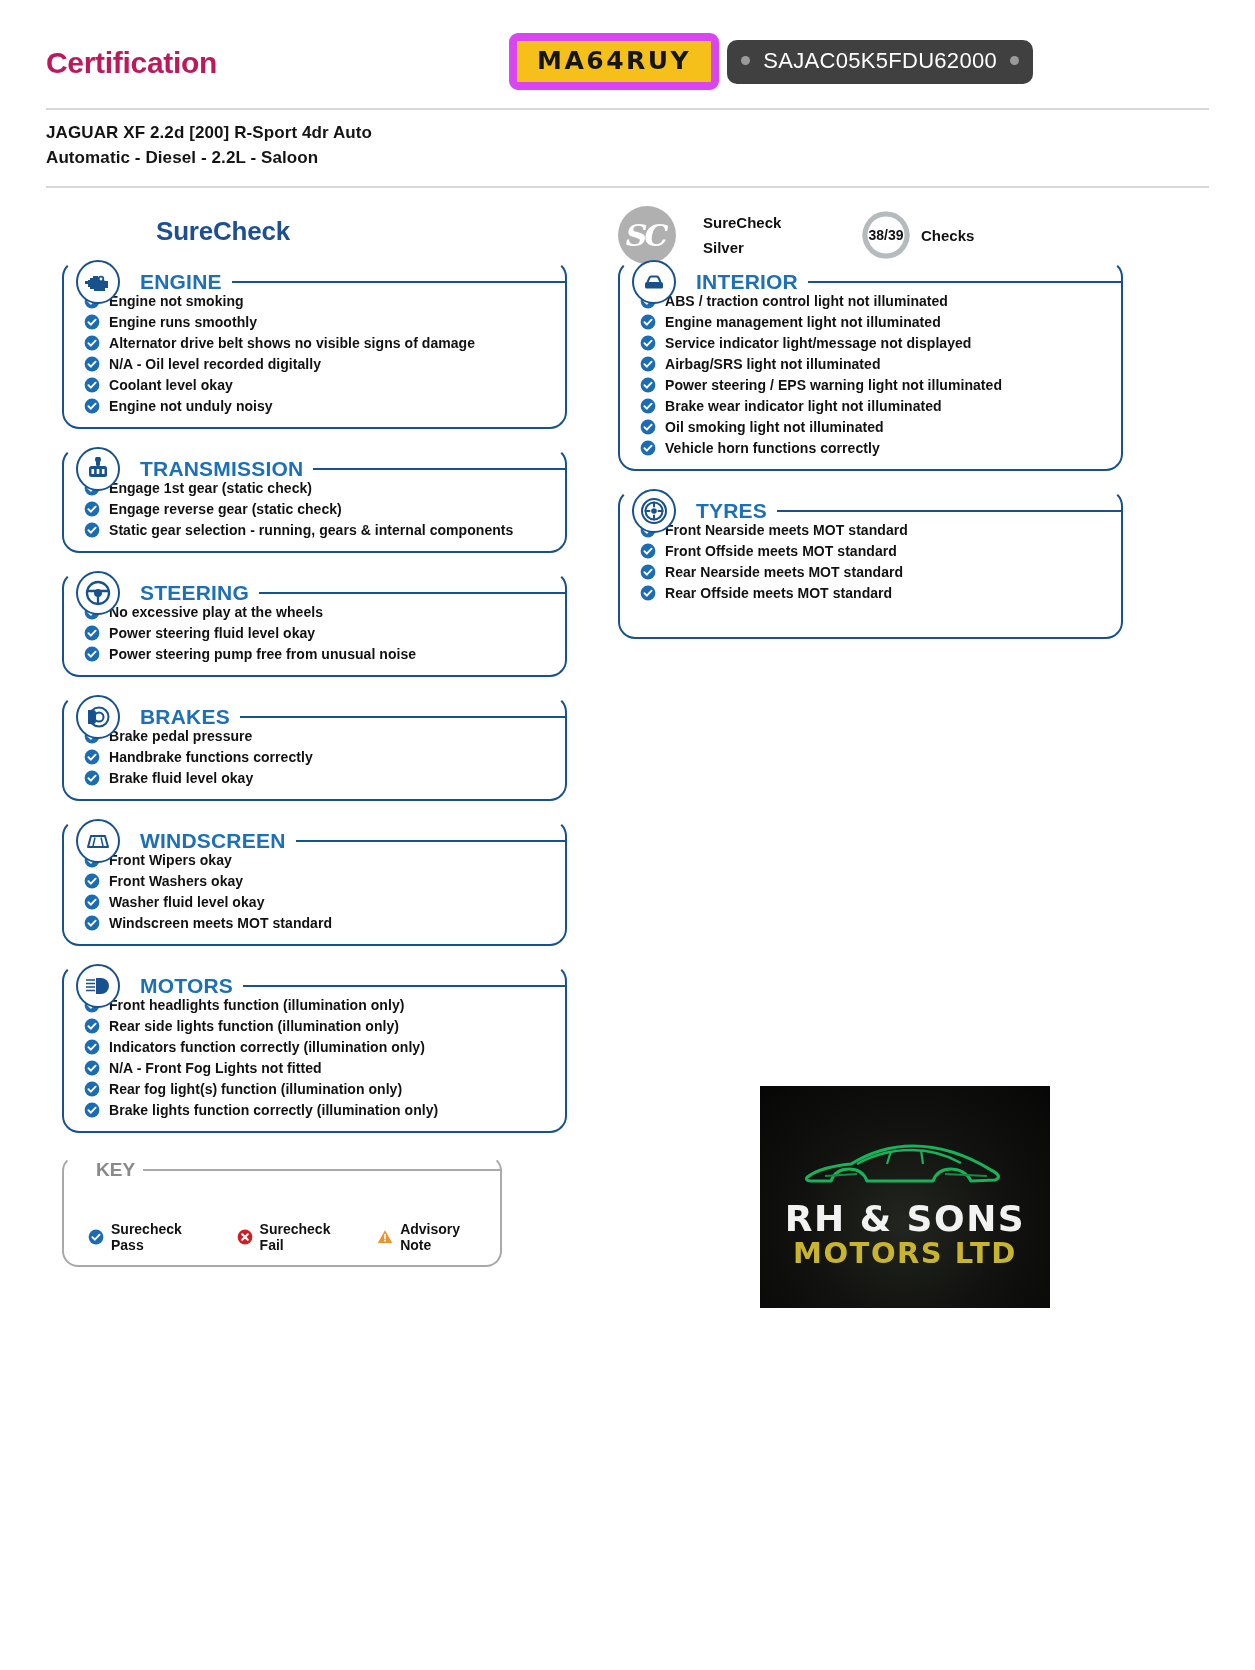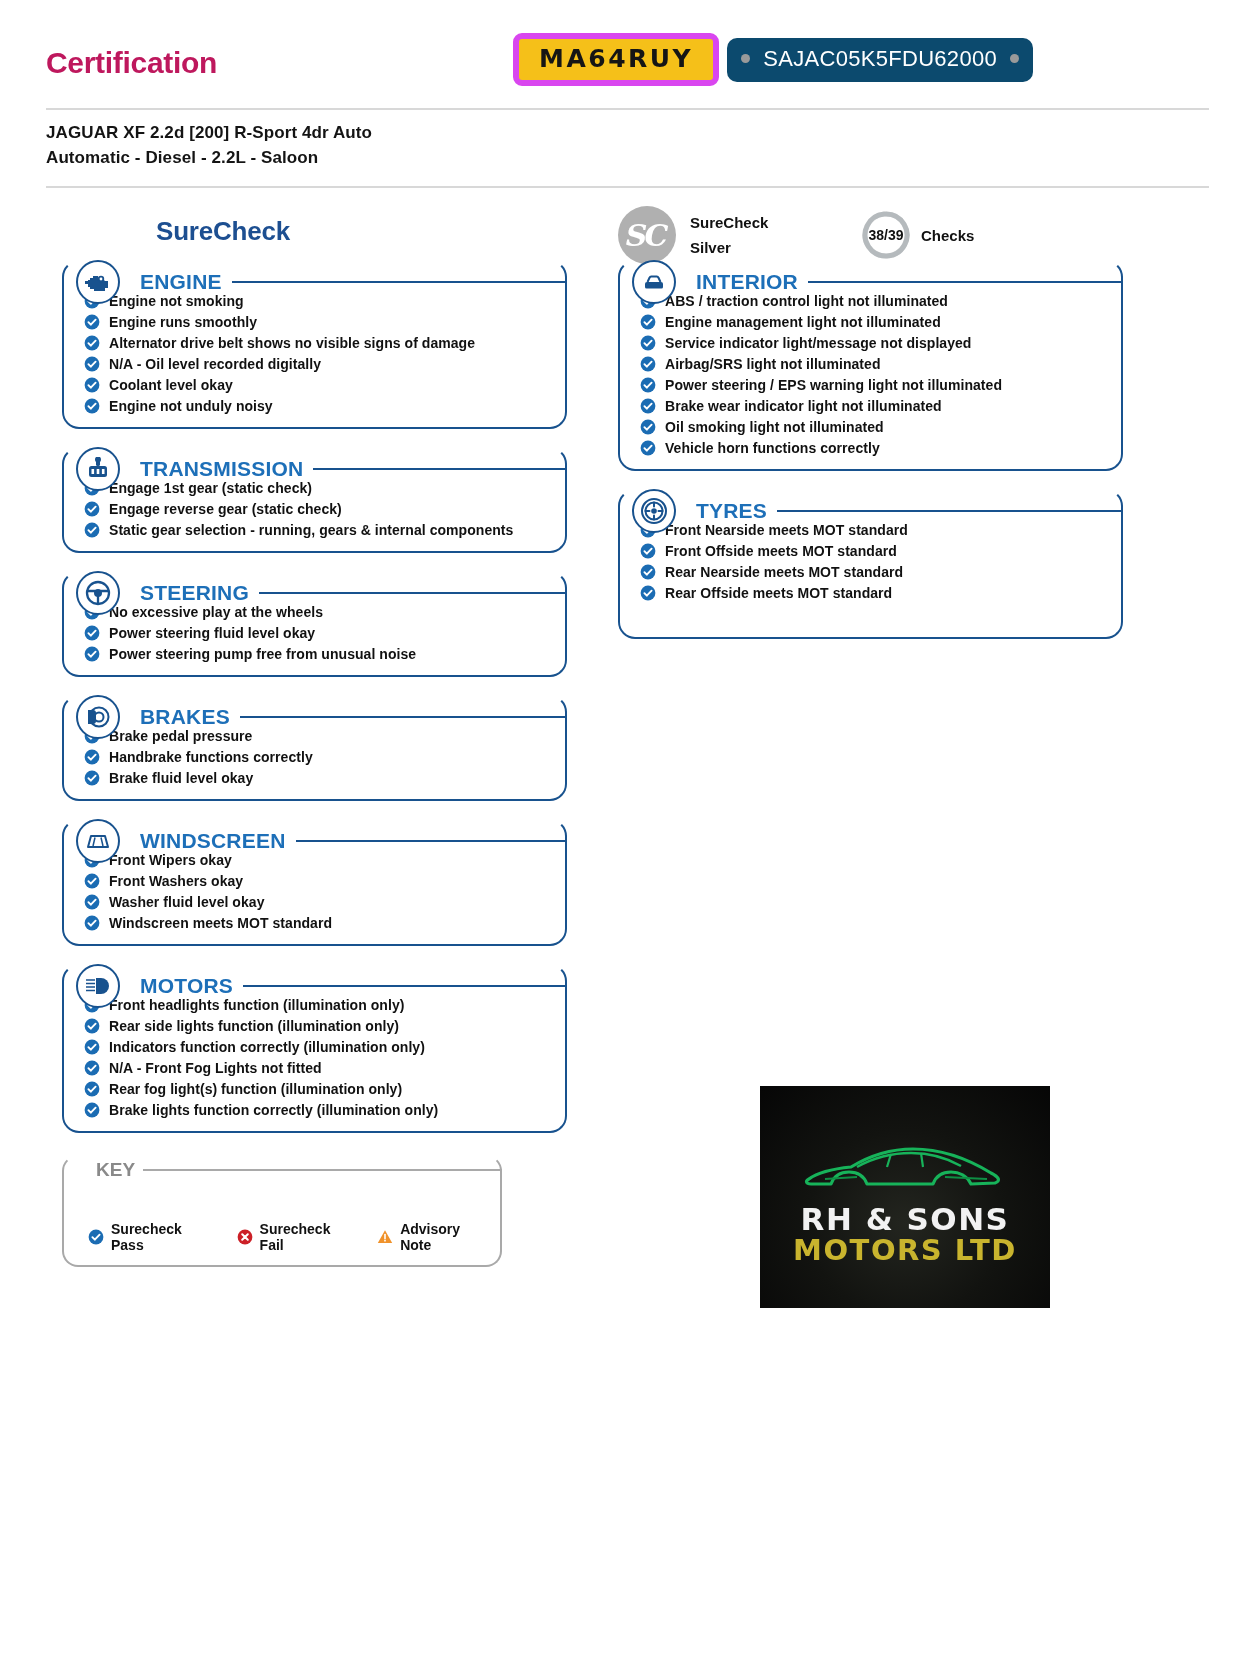--- a/index.html
+++ b/index.html
@@ -23,7 +23,7 @@
     display: flex; align-items: center; gap: 8px;
   }
   .reg-plate {
-    background: #f5c019; border: 6px solid #d946ef; border-radius: 9px;
+    background: #f5c019; border: 8px solid #d946ef; border-radius: 9px;
     padding: 5px 20px 7px 20px; font-size: 25px; font-weight: bold;
     letter-spacing: 2.5px; color: #151515;
     font-family: "DejaVu Sans", sans-serif;

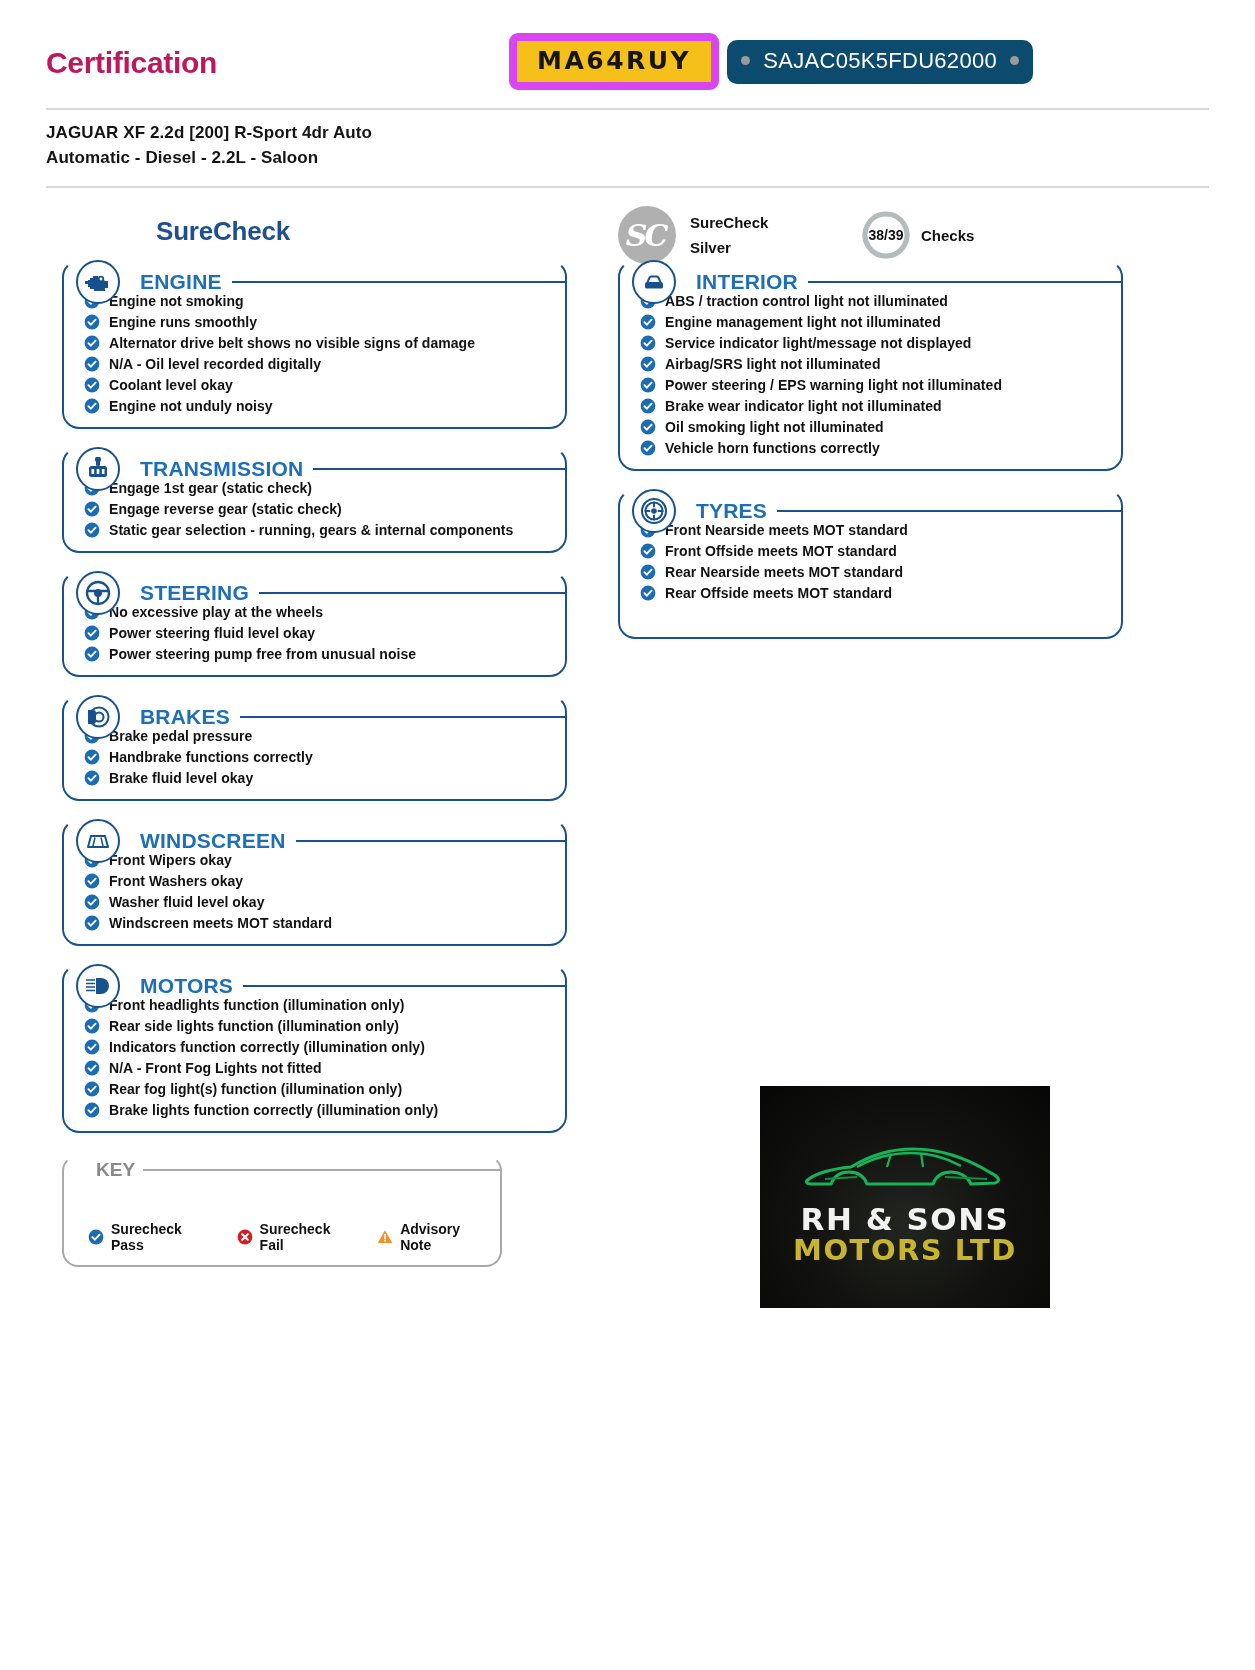--- a/index.html
+++ b/index.html
@@ -29,7 +29,7 @@
     font-family: "DejaVu Sans", sans-serif;
   }
   .vin-plate {
-    background: #0c4a6e; border-radius: 10px; color: #fff;
+    background: #404040; border-radius: 10px; color: #fff;
     padding: 8px 14px 10px 14px; font-size: 22px; letter-spacing: 0.3px;
     display: flex; align-items: center; gap: 13px;
   }

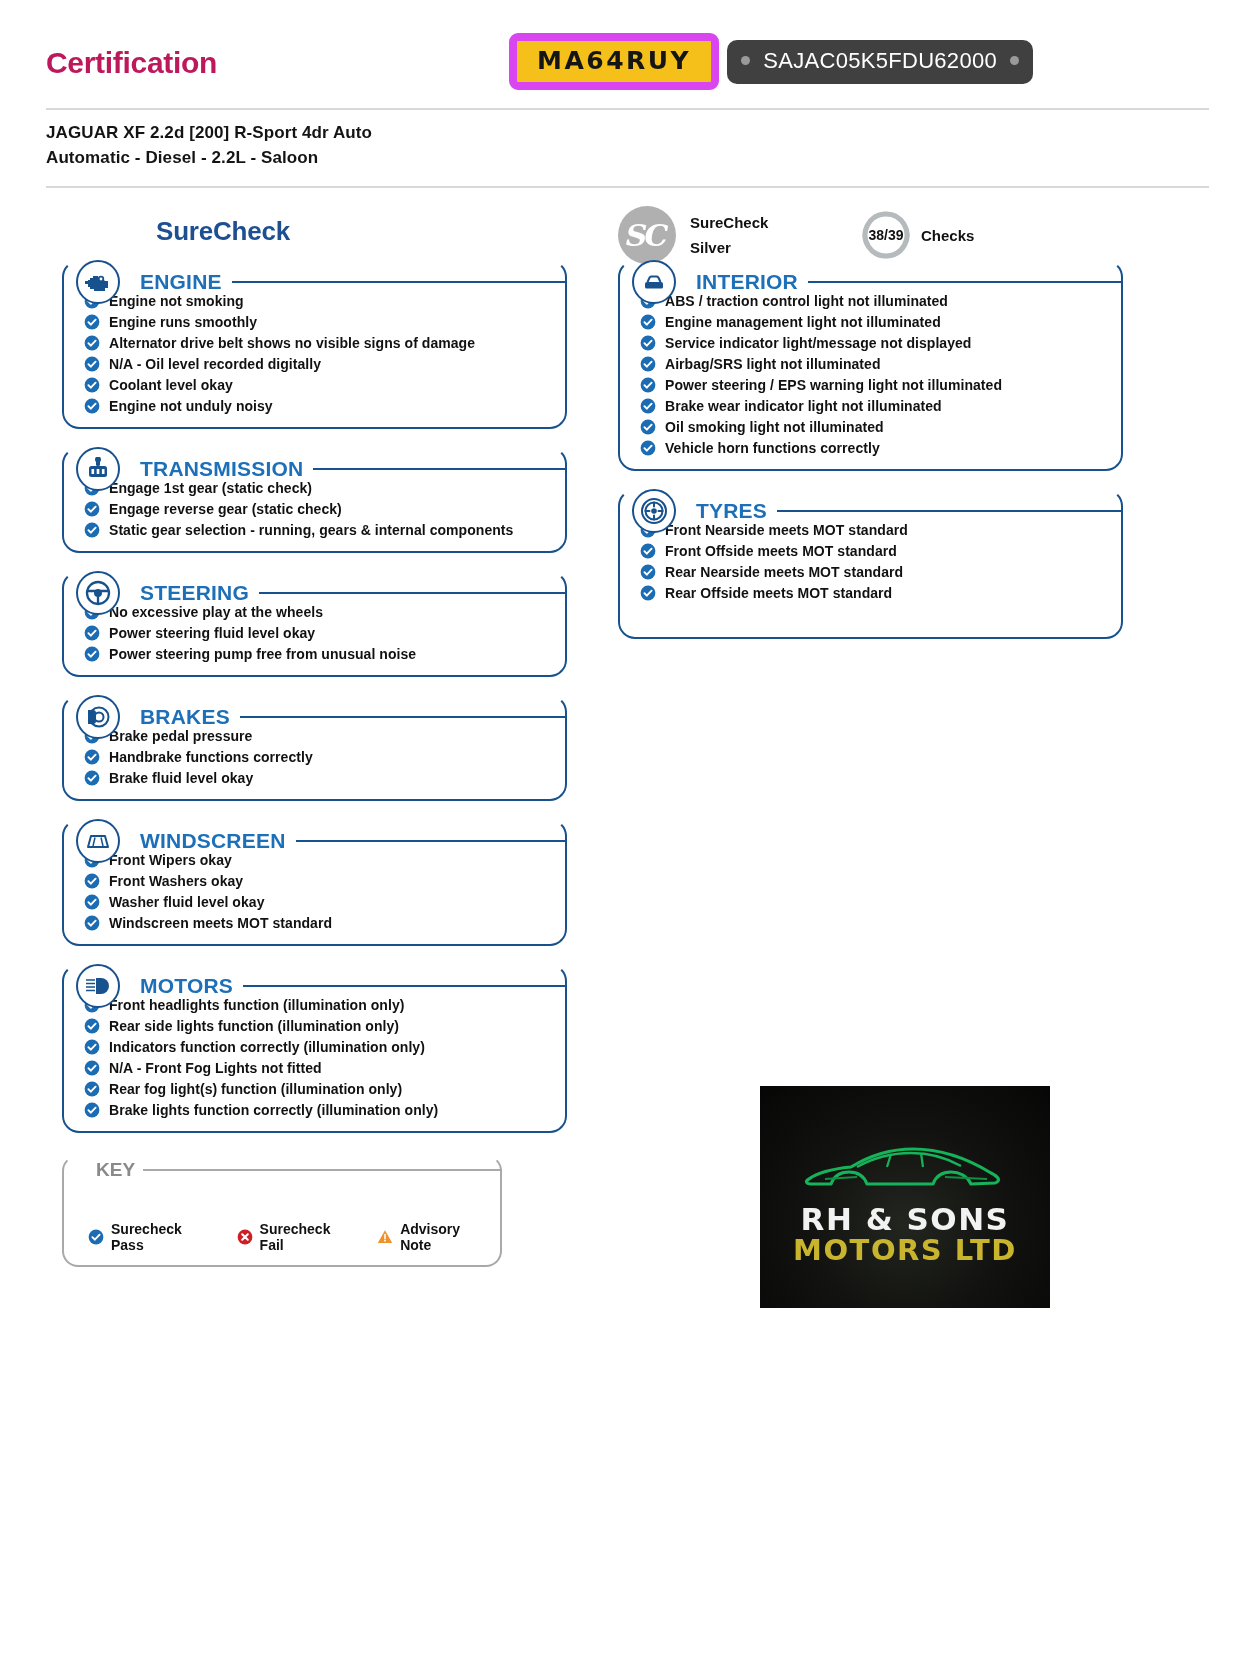--- a/index.html
+++ b/index.html
@@ -44,7 +44,7 @@
     position: absolute; left: 110px; top: 14px;
     font-size: 26px; font-weight: bold; color: #1d4f91; letter-spacing: -0.2px;
   }
-  .sc-badge { position: absolute; left: 572px; top: 4px; display: flex; align-items: center; gap: 14px; }
+  .sc-badge { position: absolute; left: 572px; top: 4px; display: flex; align-items: center; gap: 27px; }
   .sc-circle {
     width: 58px; height: 58px; border-radius: 50%; background: #b0b0b0;
     display: flex; align-items: center; justify-content: center;

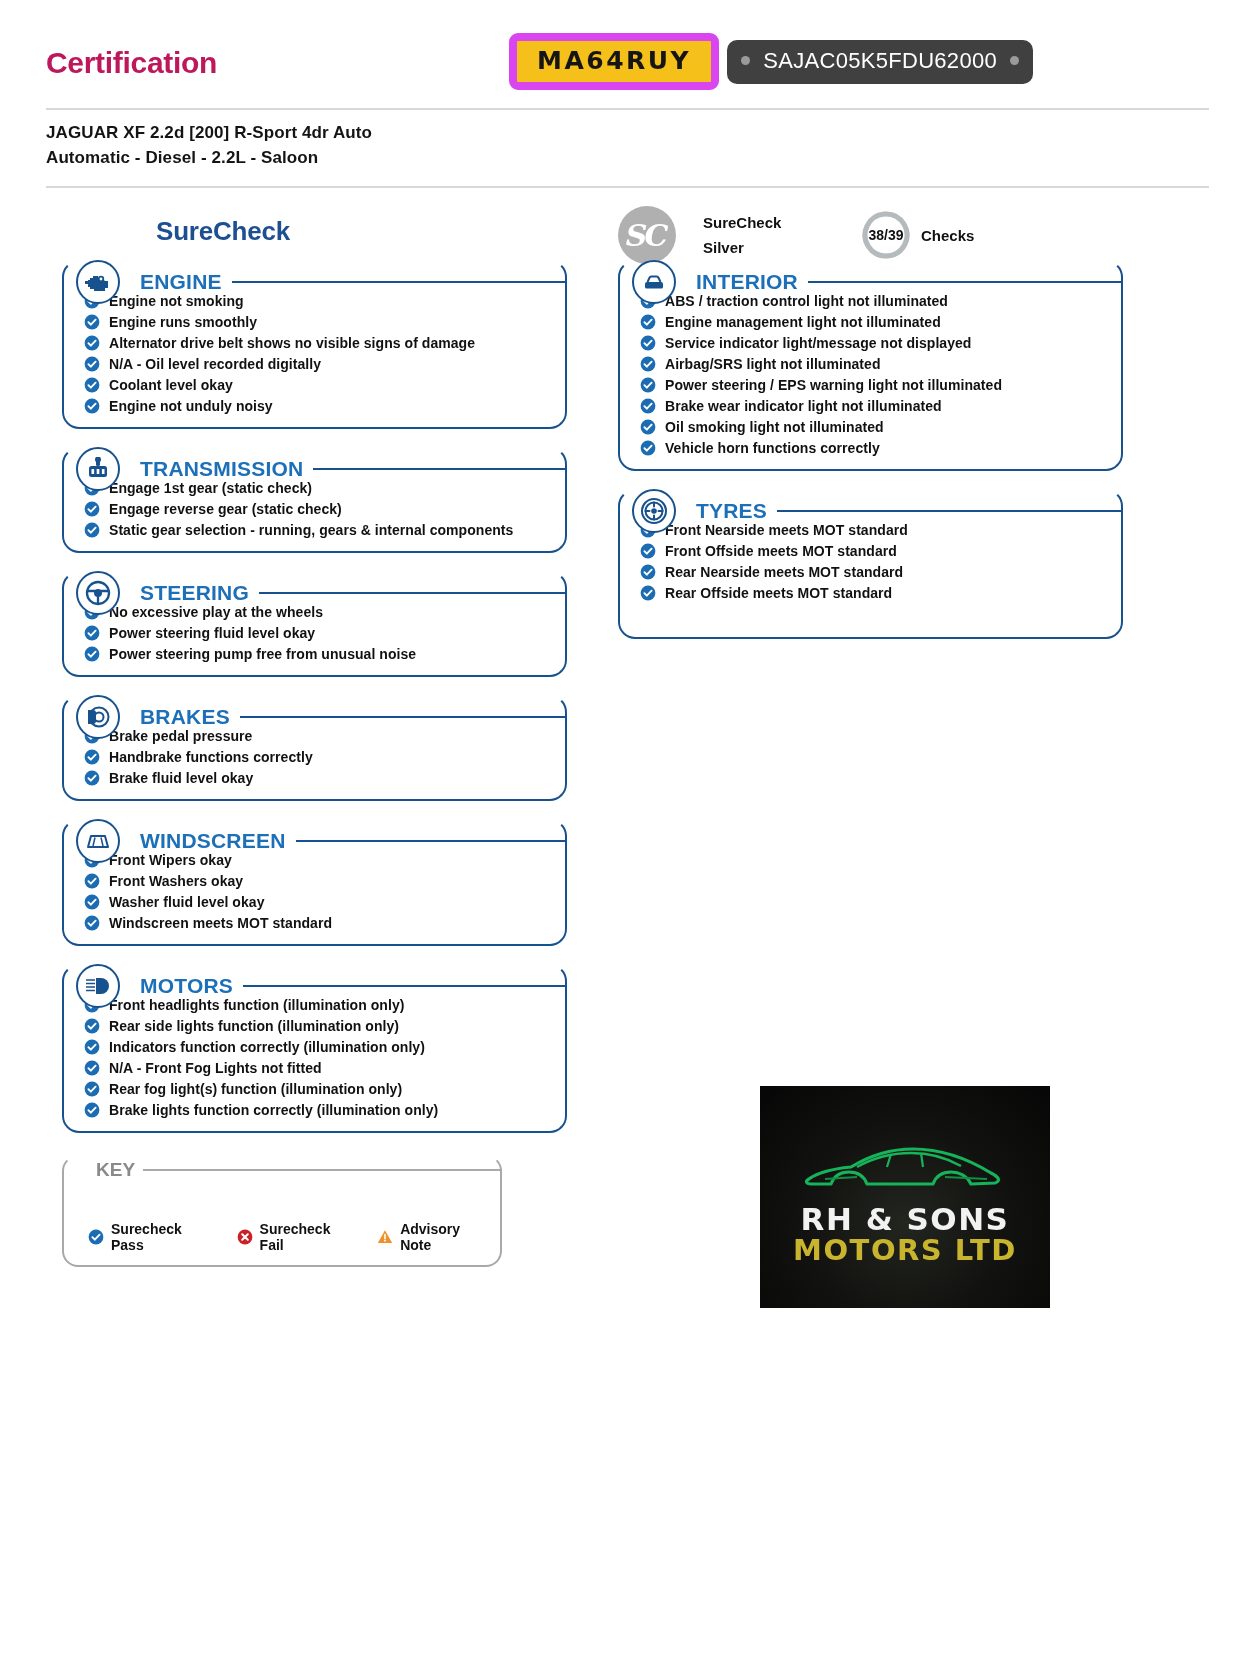--- a/index.html
+++ b/index.html
@@ -119,7 +119,7 @@
   }
   .dealer-car { margin-bottom: 4px; }
   .dealer-name {
-    font-size: 31px; font-weight: bold; color: #f2f2f2; letter-spacing: 1.5px;
+    font-size: 36px; font-weight: bold; color: #f2f2f2; letter-spacing: 1.5px;
     font-family: "DejaVu Sans", sans-serif; line-height: 1.05;
   }
   .dealer-sub {

